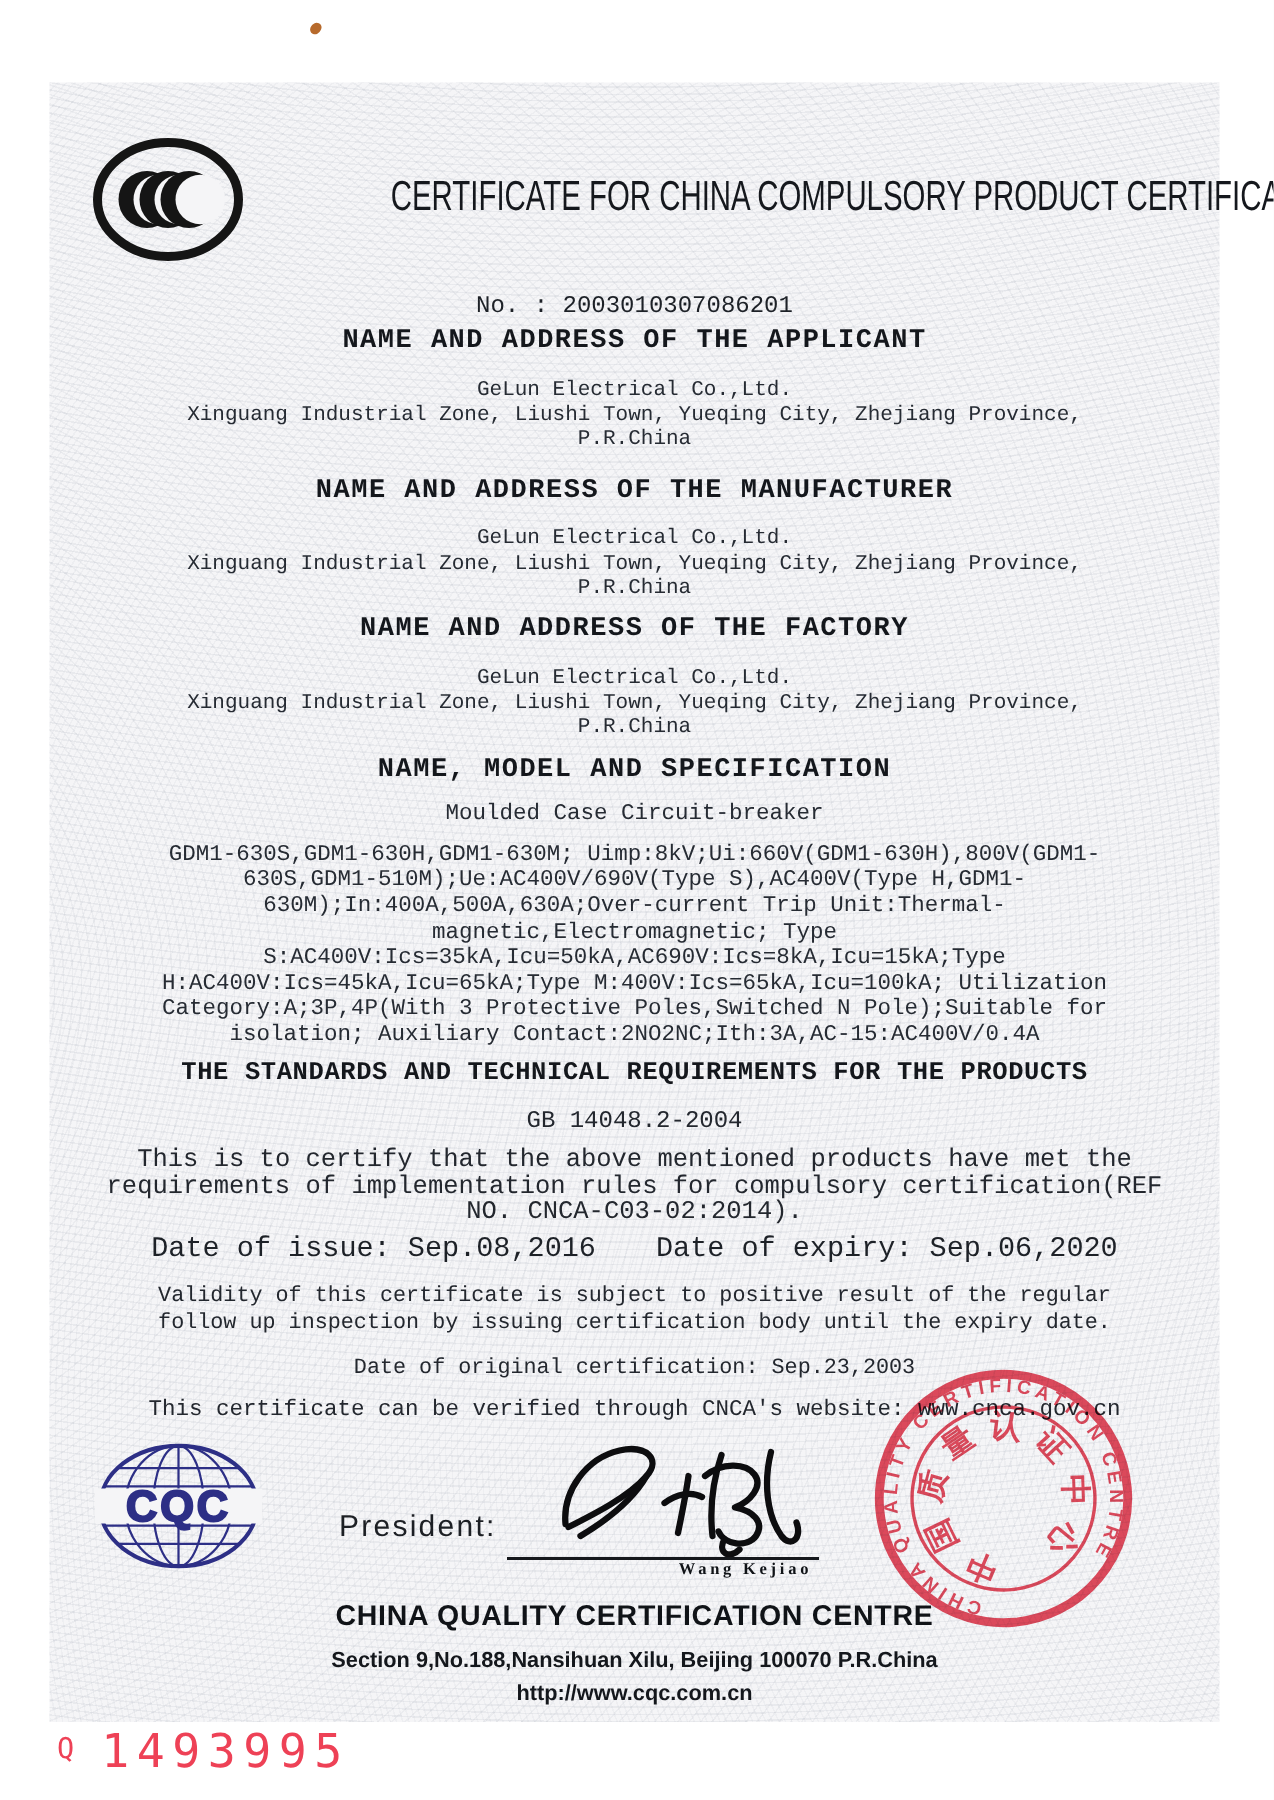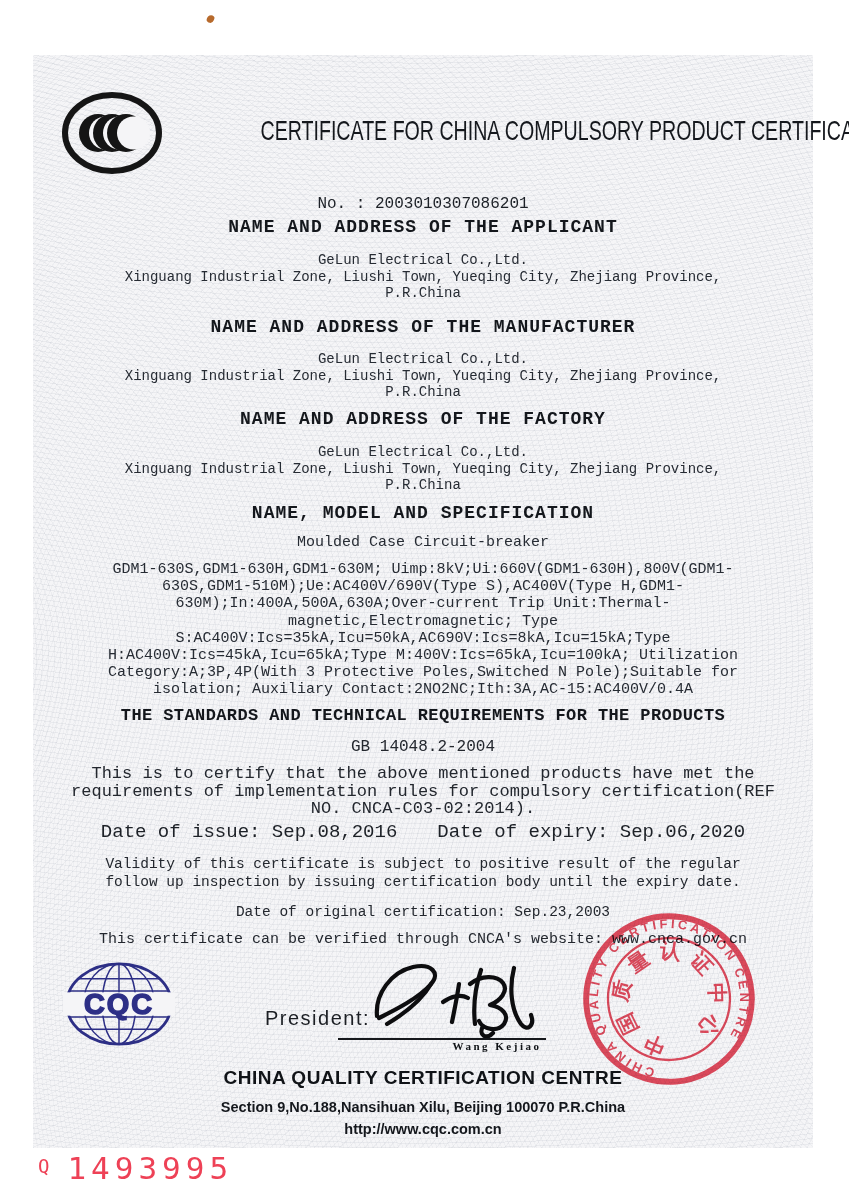--- a/index.html
+++ b/index.html
@@ -37,7 +37,7 @@
   .verify{top:876px;font-size:15px;}
   .president{
     position:absolute;left:193px;top:952px;font-family:"Liberation Sans",sans-serif;
-    font-size:20px;letter-spacing:1.5px;color:#1c1f24;margin-left:39px;
+    font-size:20px;letter-spacing:1.5px;color:#1c1f24;
   }
   .sig-line{position:absolute;left:305px;top:983px;width:208px;height:2px;background:#16181c;}
   .sig-name{

